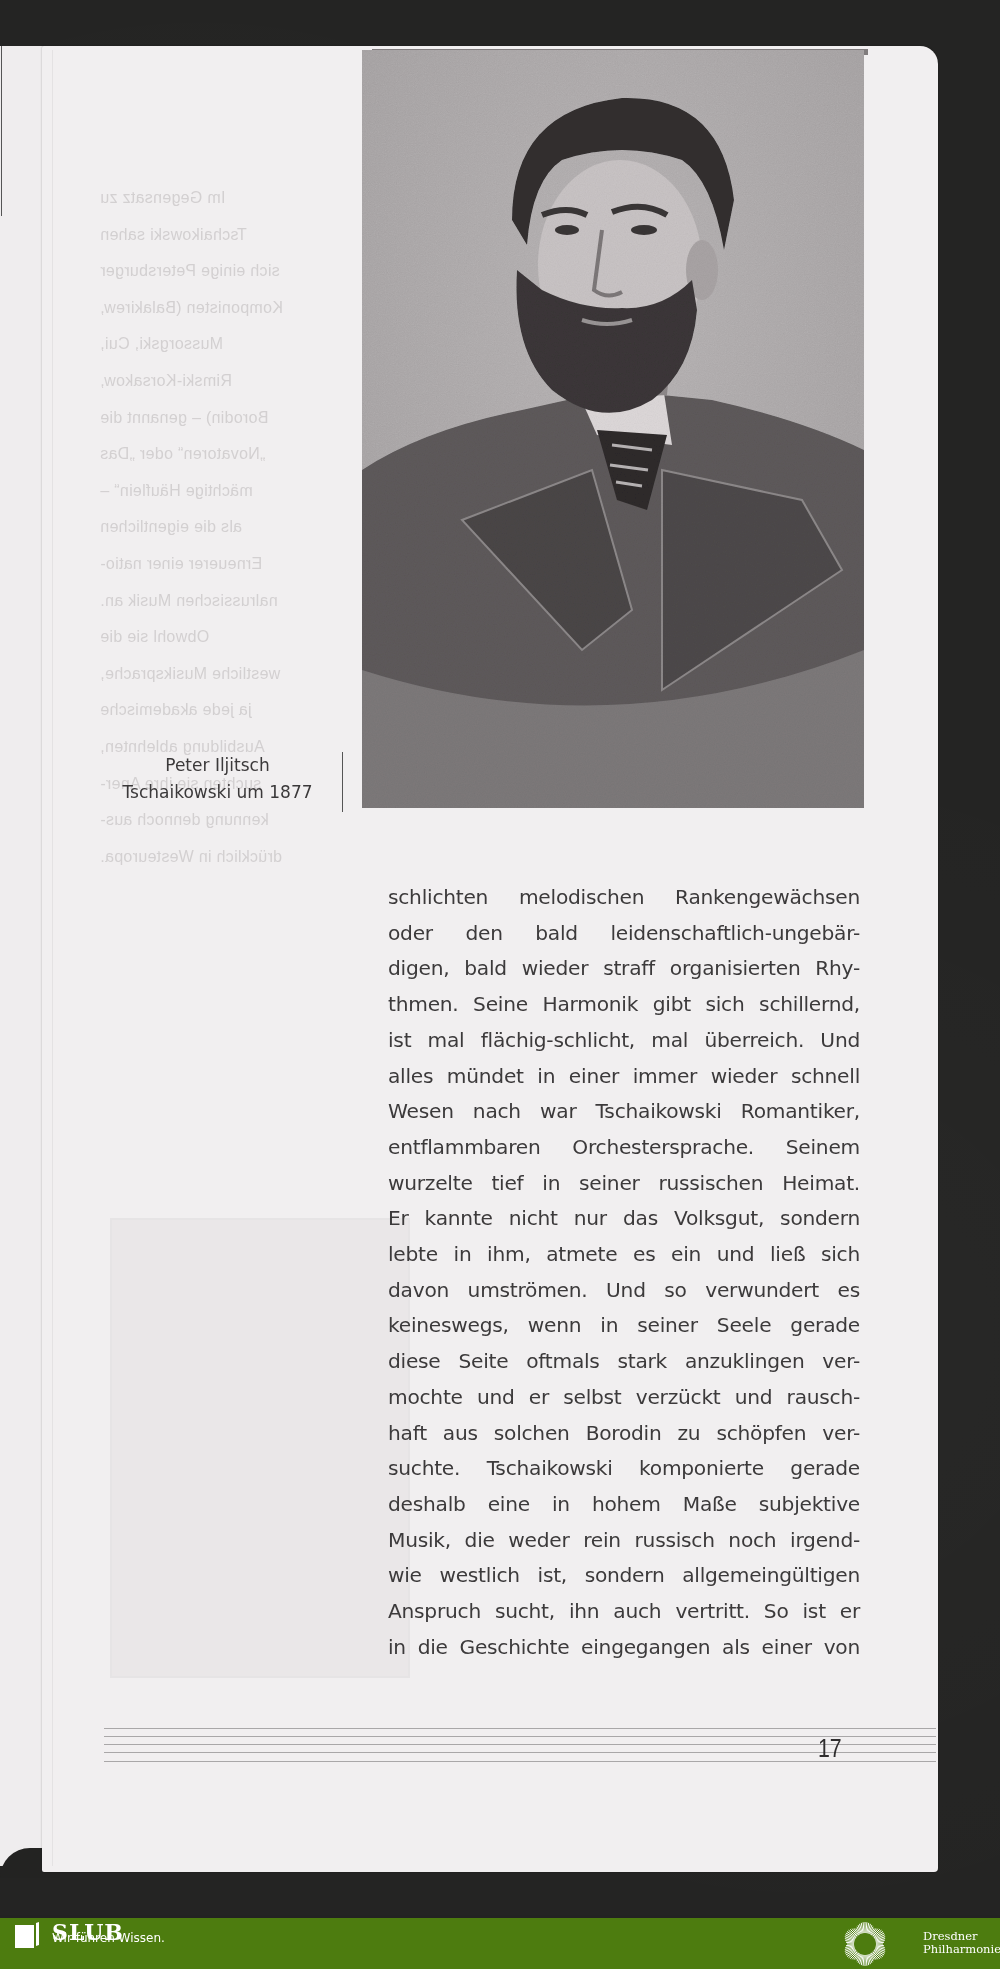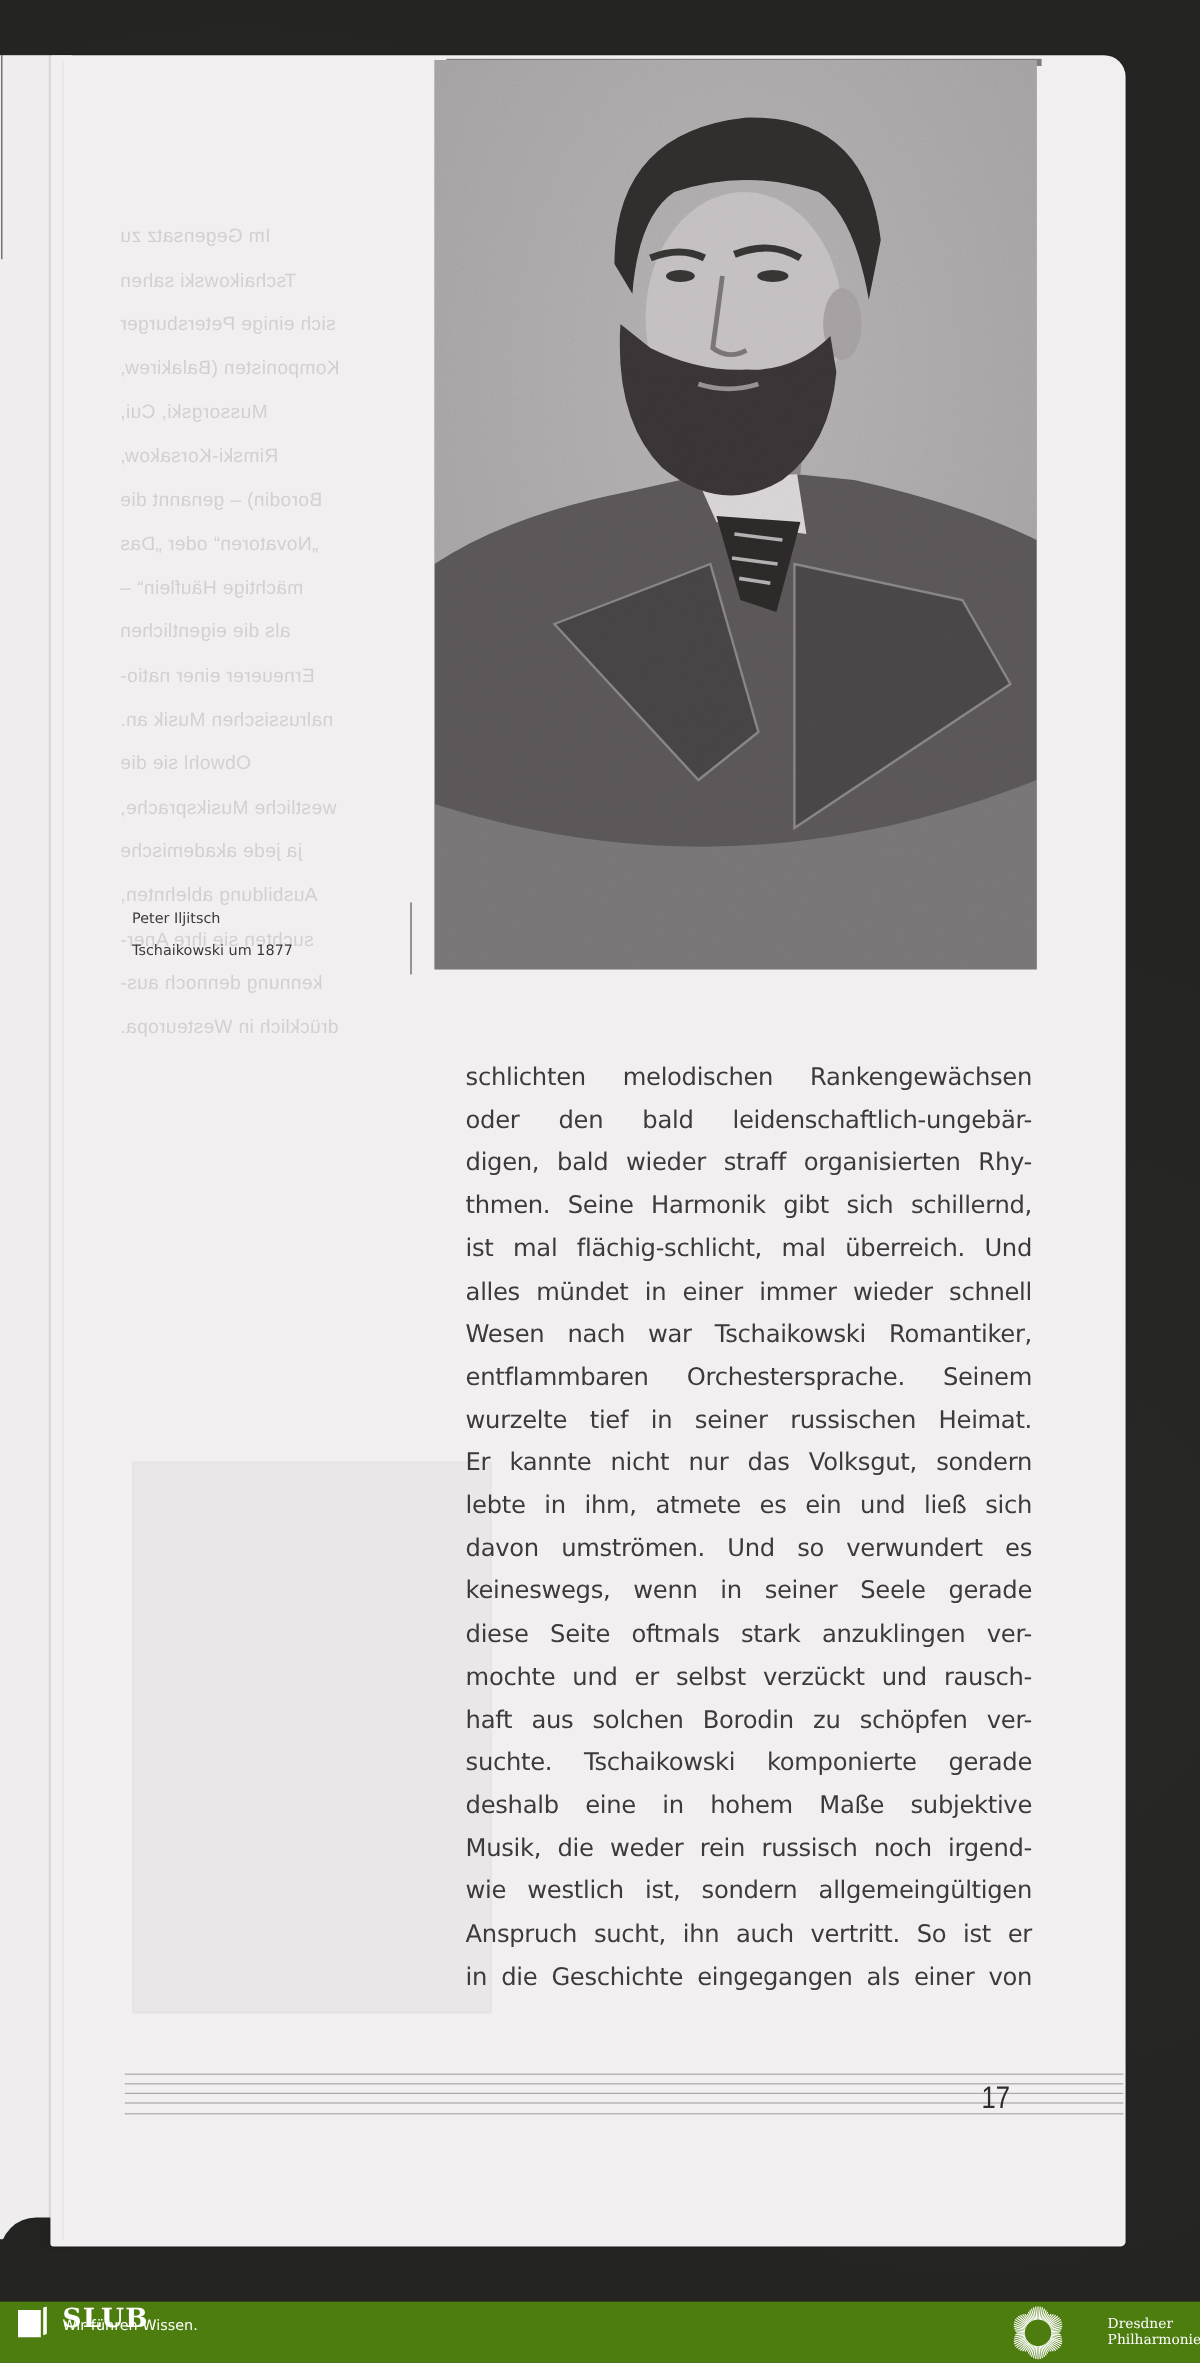--- a/index.html
+++ b/index.html
@@ -78,9 +78,9 @@
     
     .caption {
       position: absolute; left: 110px; top: 752px; width: 215px;
-      text-align: left;
+      text-align: center;
       font-family: "DejaVu Sans", sans-serif;
-      font-size: 12px; line-height: 27px;
+      font-size: 17px; line-height: 27px;
       color: #3b393a;
     }
     .caption-rule {

